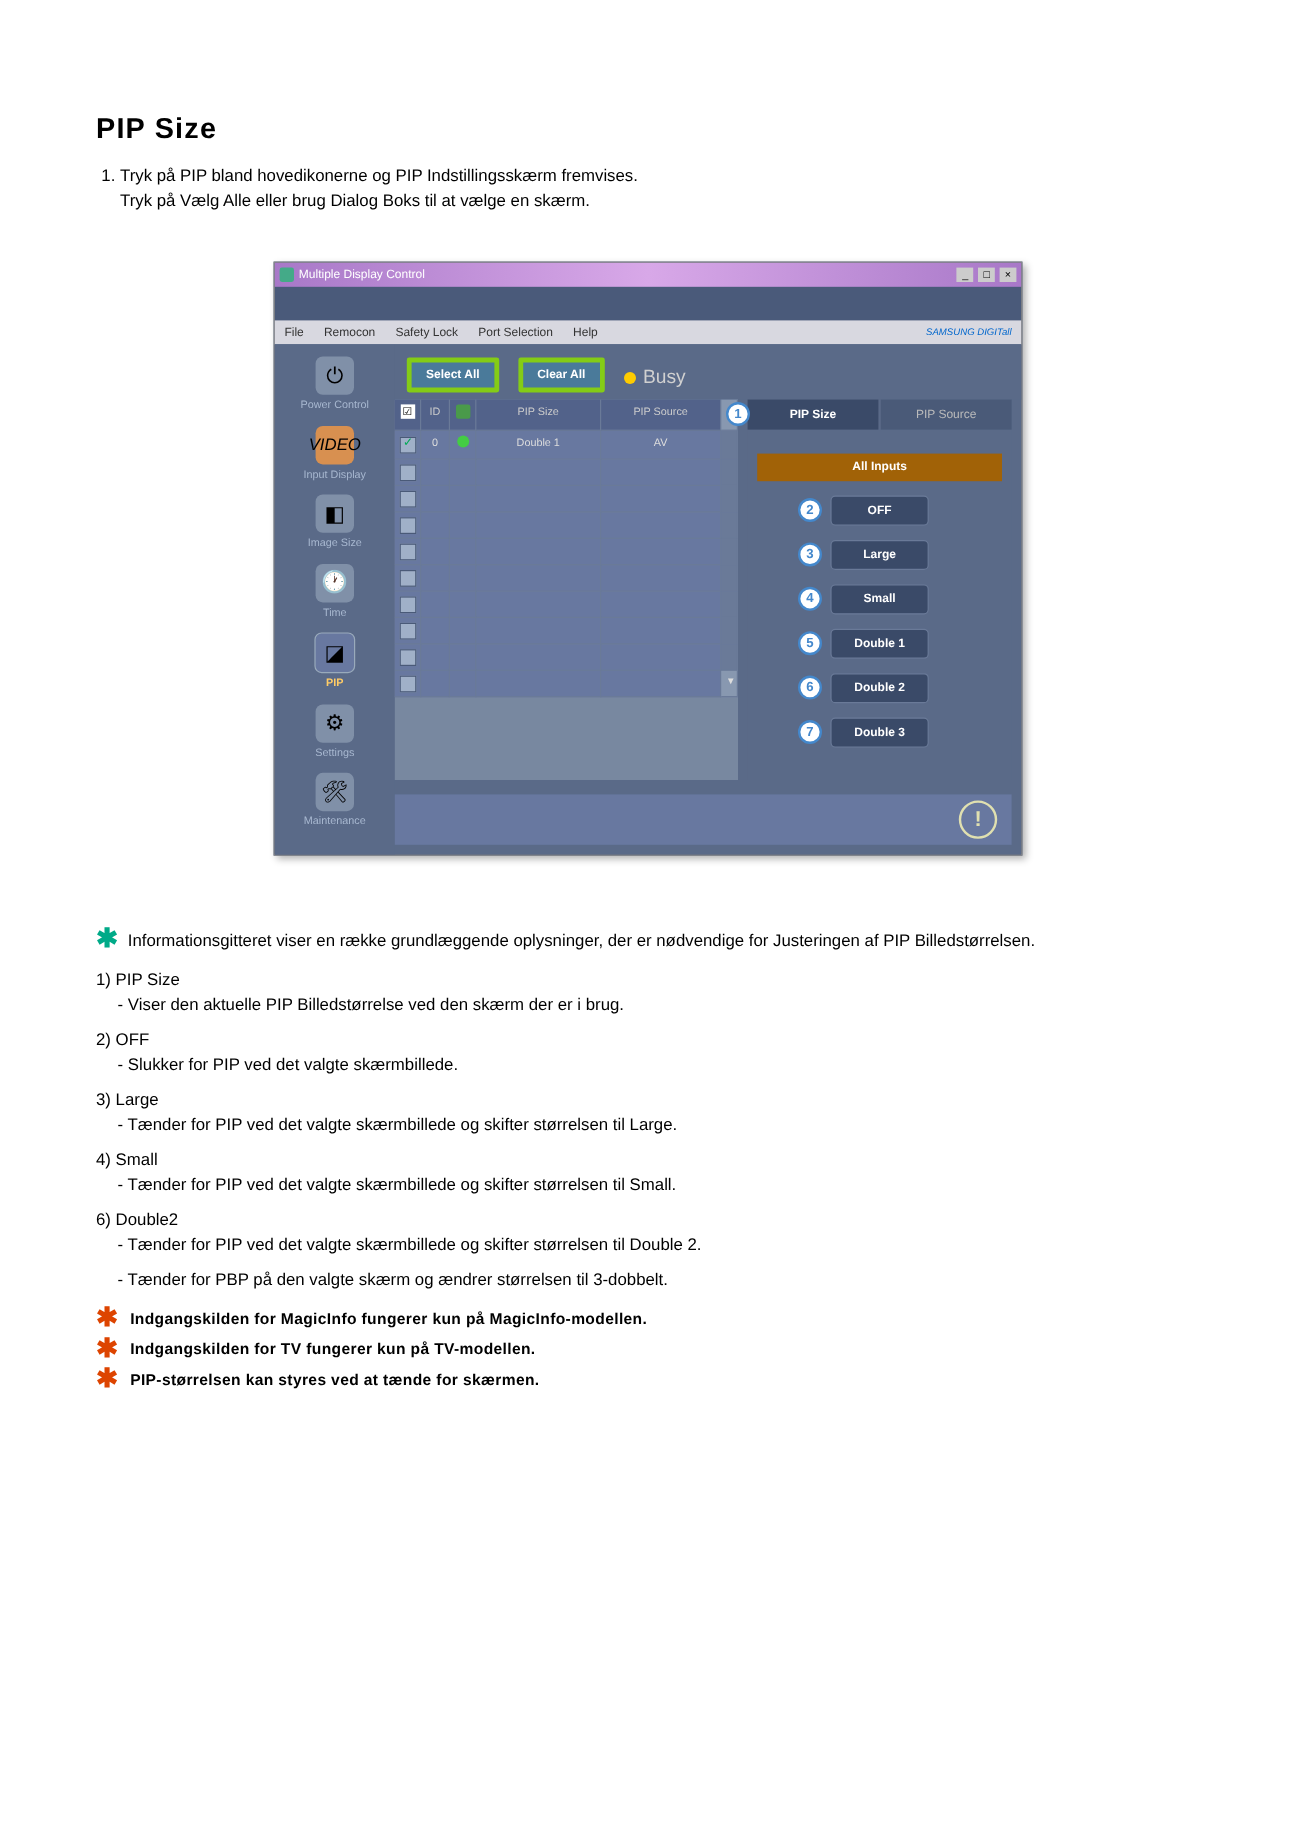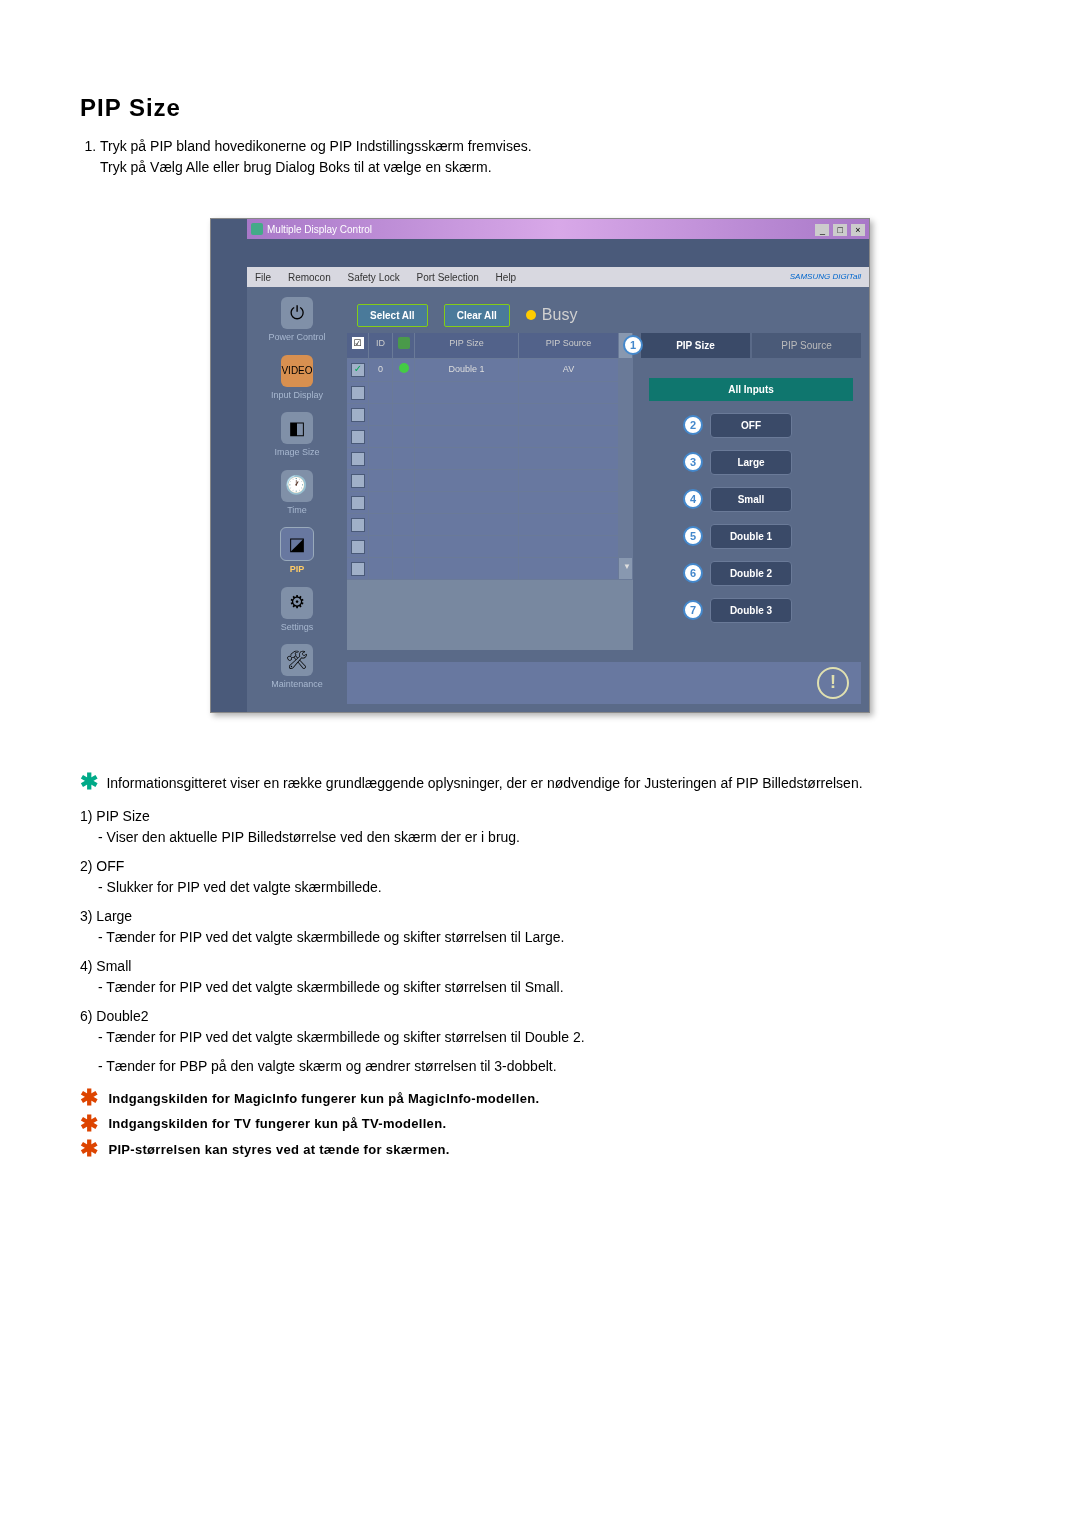--- a/index.html
+++ b/index.html
@@ -34,7 +34,6 @@
     background: #4a5a7a;
     border: 1px solid #888;
     box-shadow: 3px 3px 6px rgba(0,0,0,0.3);
-    padding-left: 36px;
   }
   .titlebar {
     height: 20px;

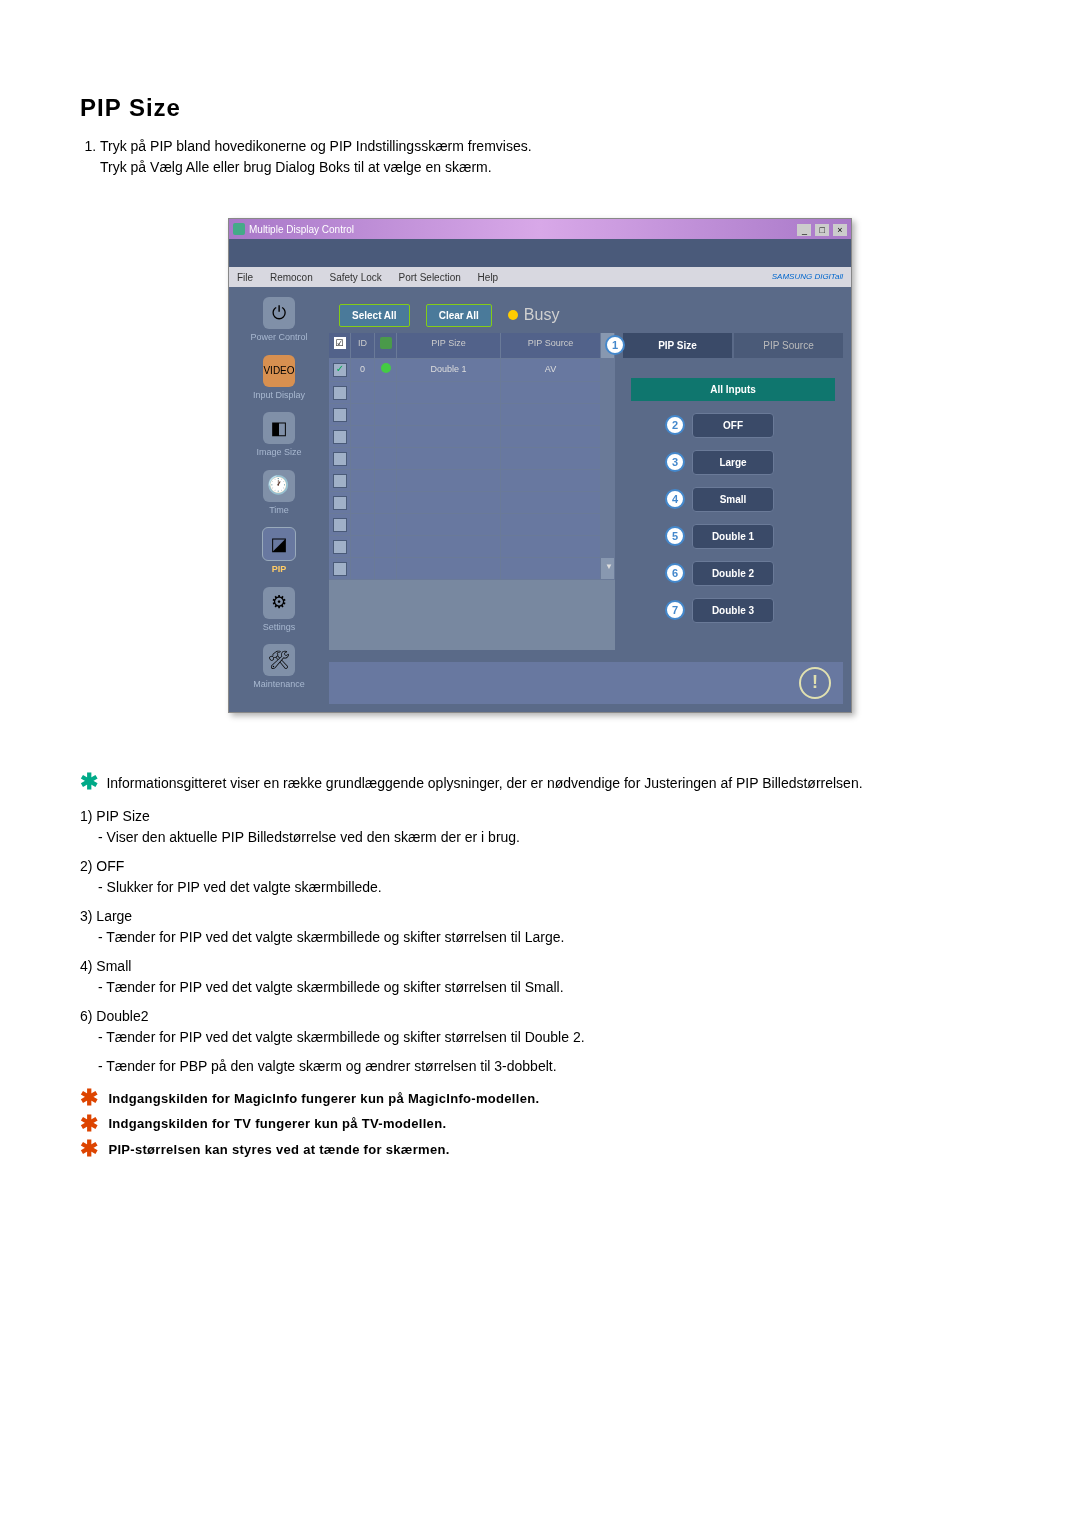--- a/index.html
+++ b/index.html
@@ -141,7 +141,7 @@
     color: #fff;
     font-size: 10px;
     padding: 3px 12px;
-    border: 1px solid #84cc16;
+    border: 4px solid #84cc16;
     border-radius: 2px;
     font-weight: bold;
   }

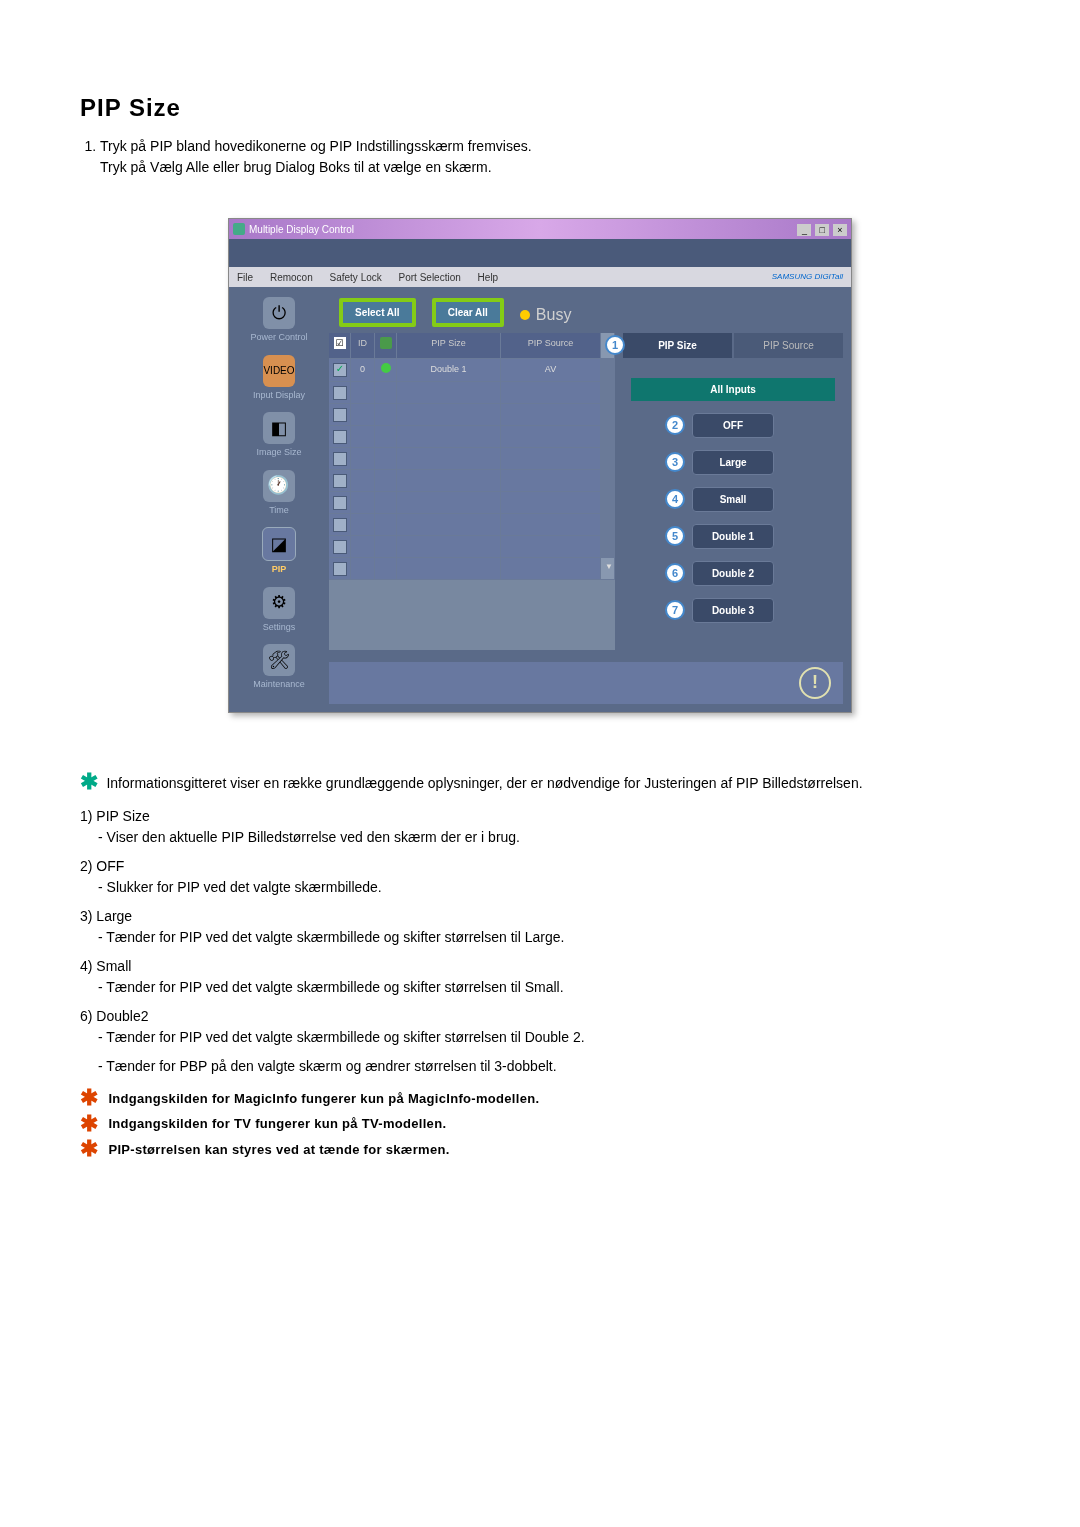--- a/index.html
+++ b/index.html
@@ -409,7 +409,7 @@
         <div class="sidebar-label">Power Control</div>
       </div>
       <div class="sidebar-item">
-        <div class="sidebar-icon" style="background:#d89050;font-size:10px;">VIDEO</div>
+        <div class="sidebar-icon" style="background:#d89050;font-size:14px;font-style:italic;">VIDEO</div>
         <div class="sidebar-label">Input Display</div>
       </div>
       <div class="sidebar-item">

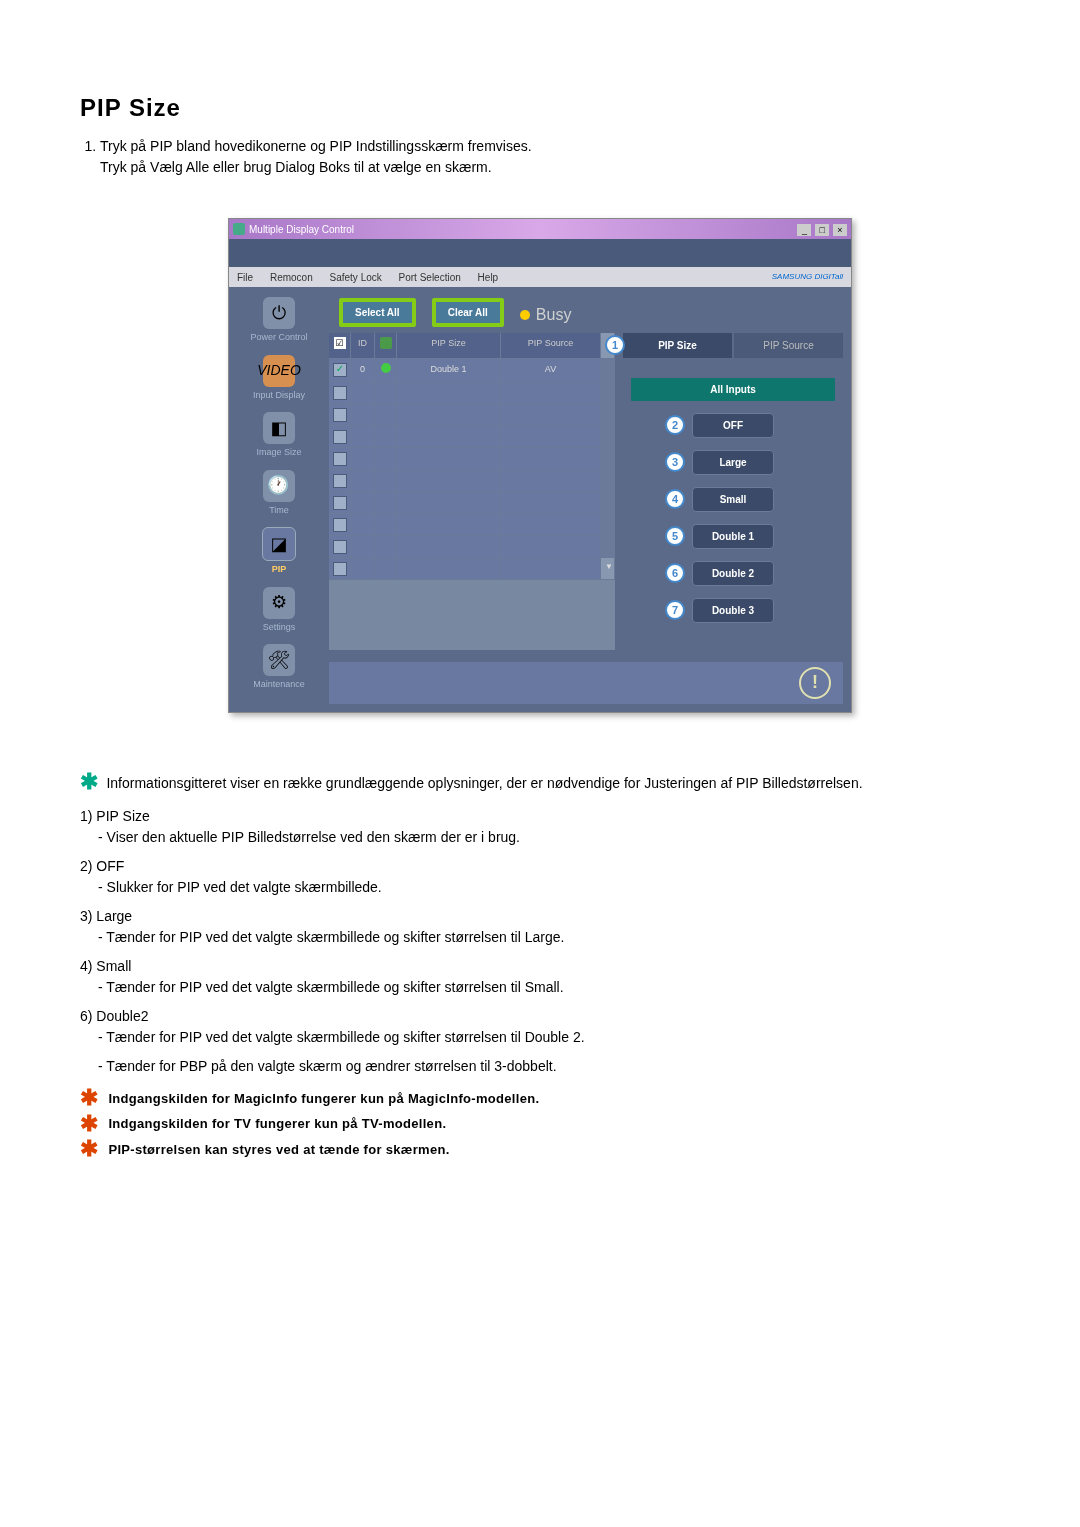--- a/index.html
+++ b/index.html
@@ -284,7 +284,7 @@
     gap: 12px;
   }
   .all-inputs {
-    background: #0f766e;
+    background: #a16207;
     color: #fff;
     font-size: 10px;
     font-weight: bold;

